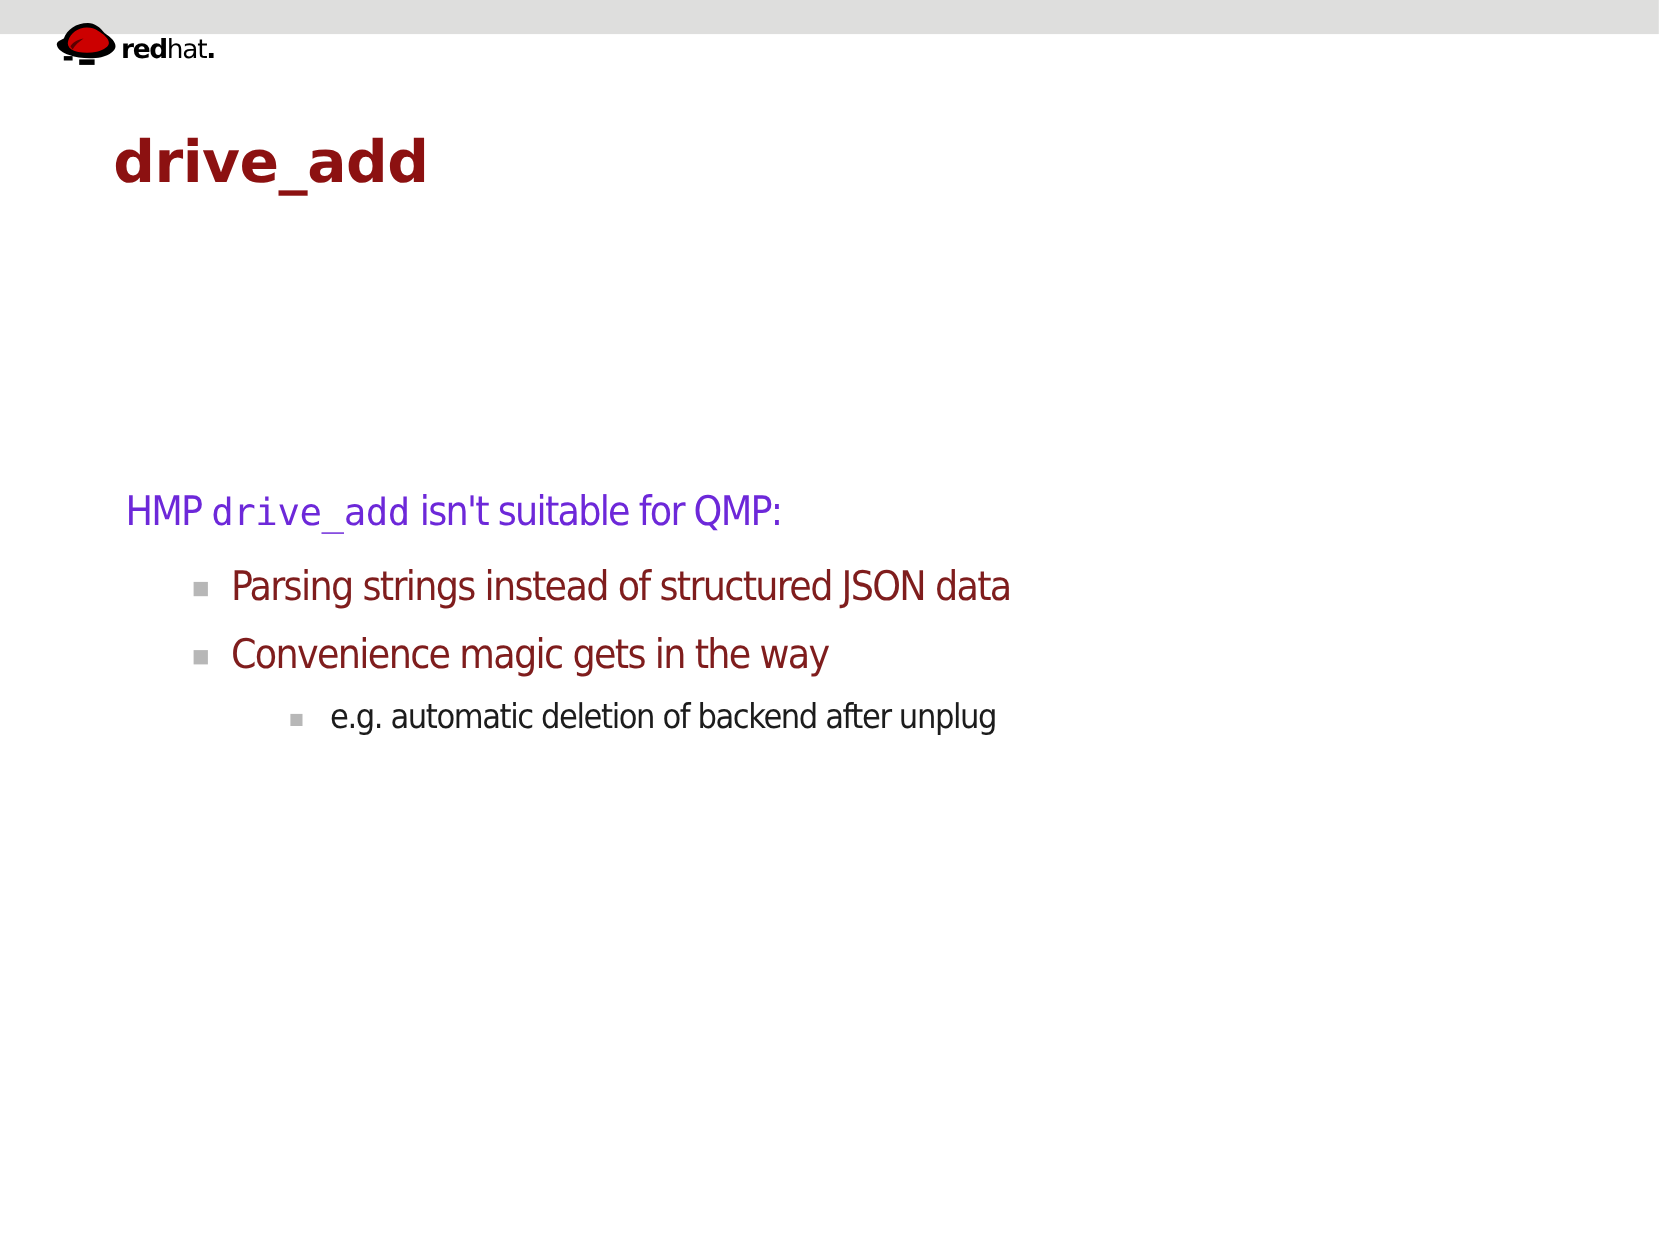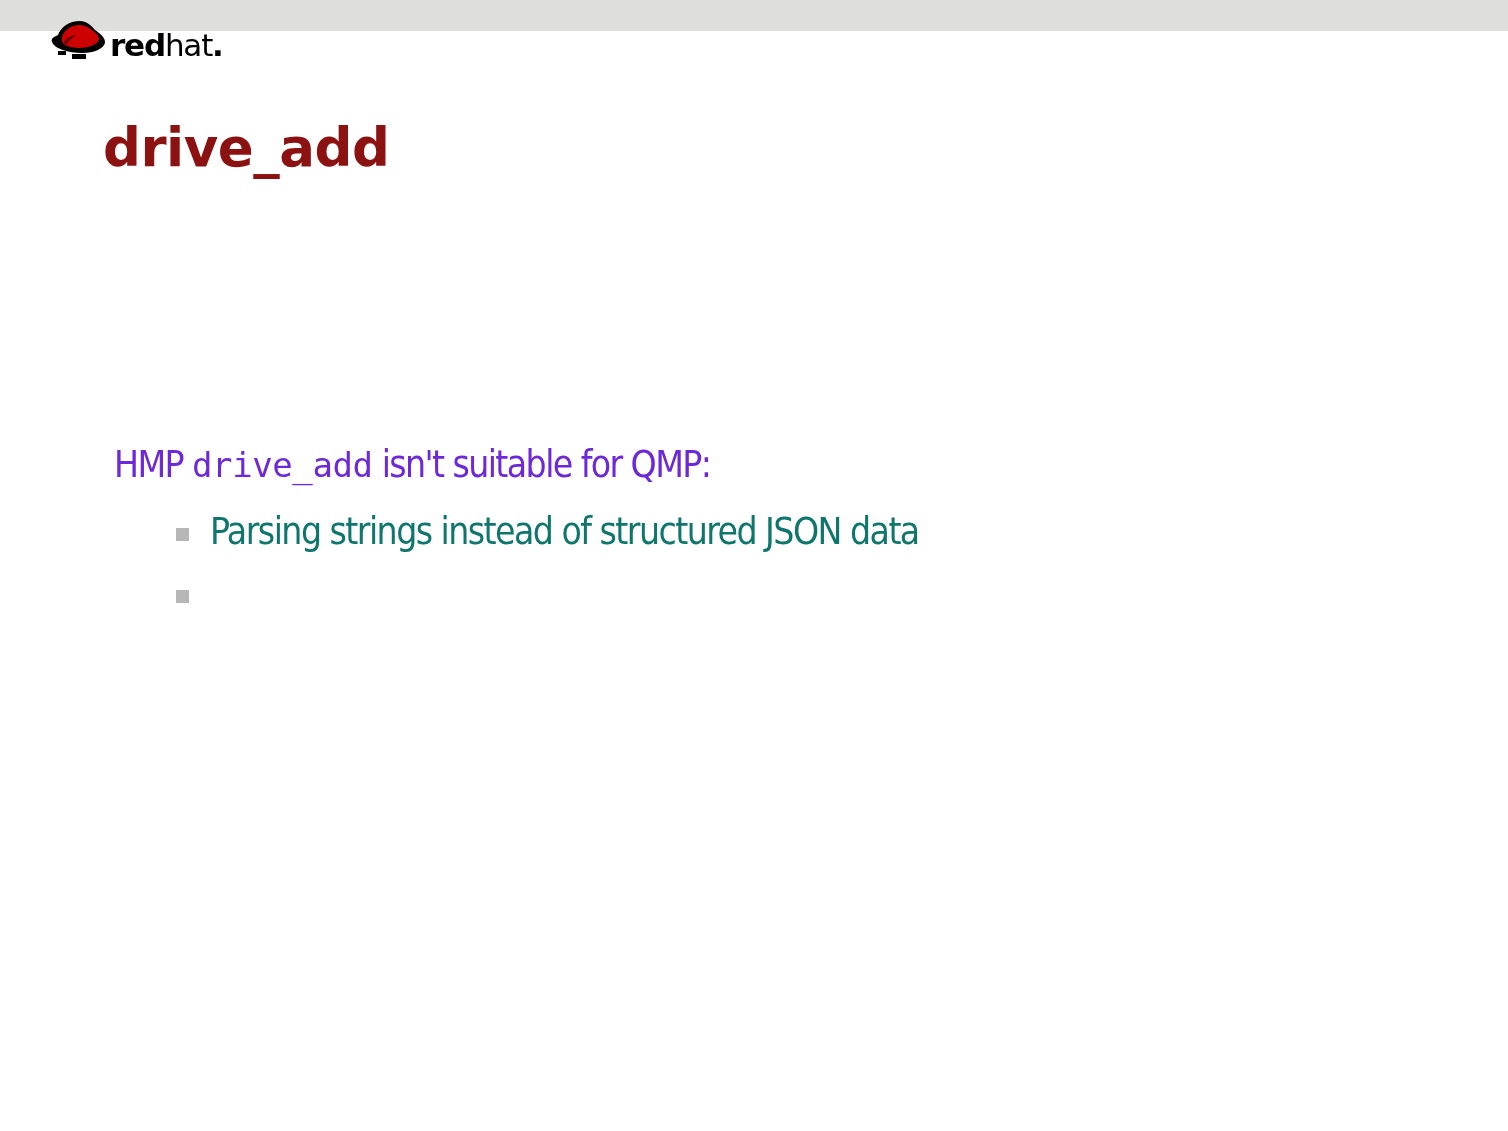--- a/index.html
+++ b/index.html
@@ -43,7 +43,7 @@
   .logo-word {
     margin-left: -2px;
     font-family: "DejaVu Sans", sans-serif;
-    font-size: 31px;
+    font-size: 24px;
     line-height: 1;
     letter-spacing: -1.2px;
     color: #000000;

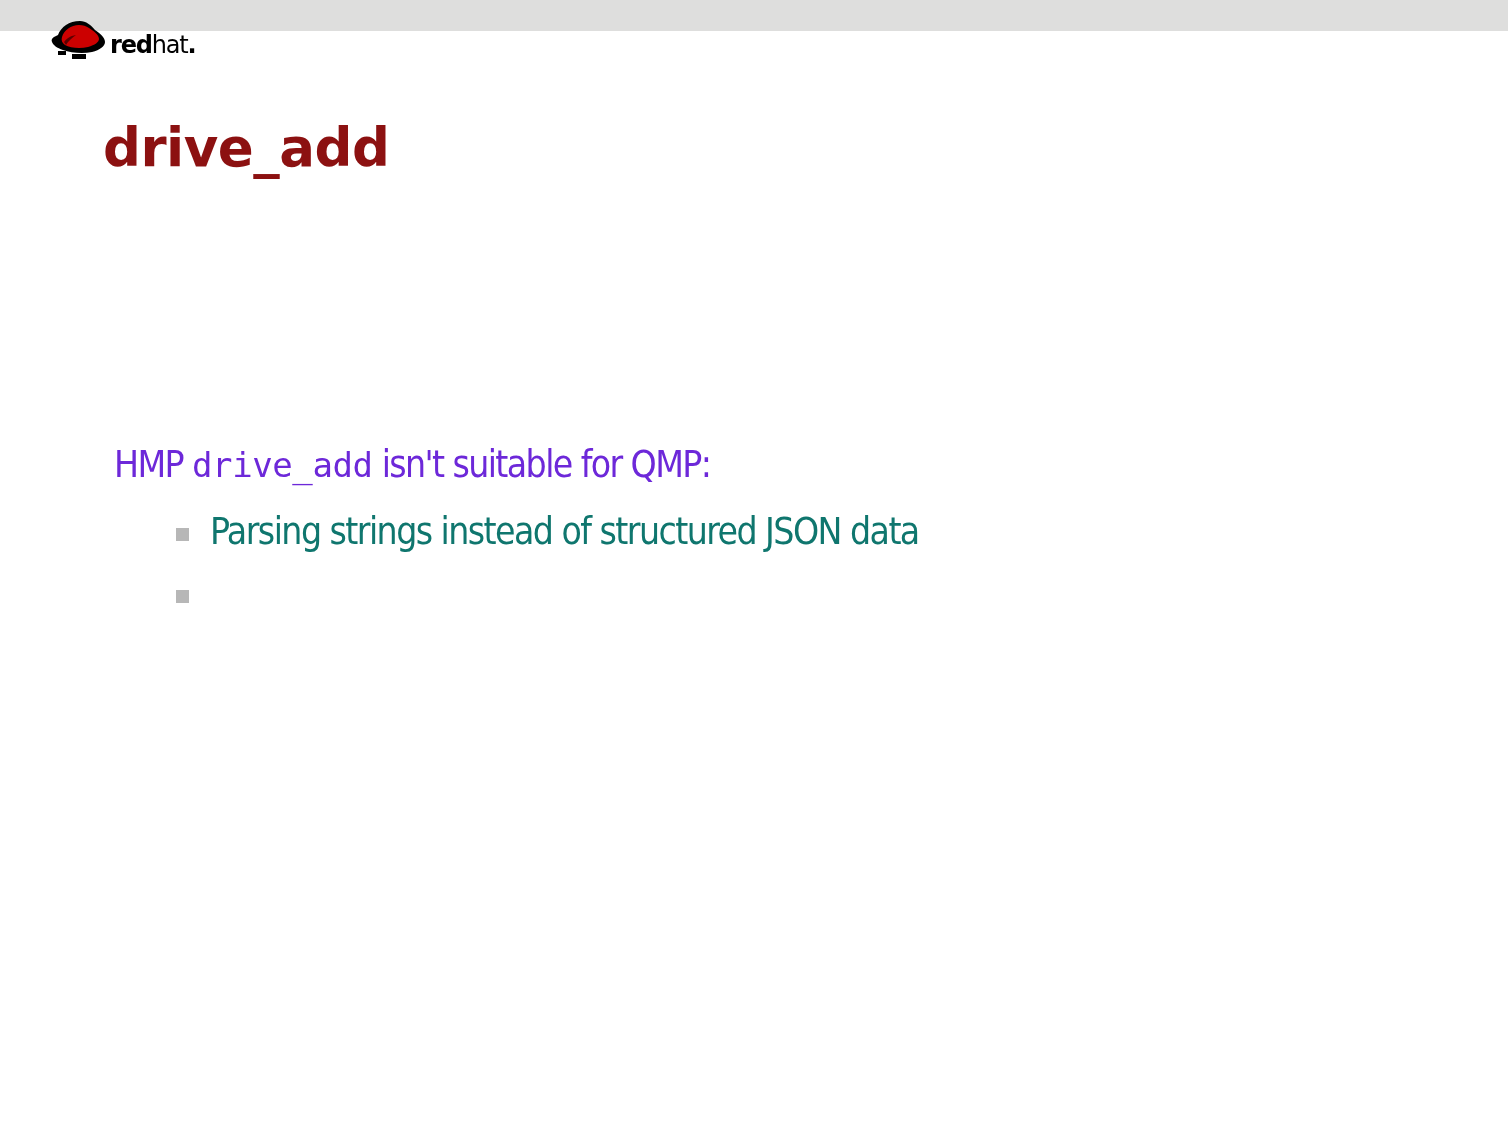--- a/index.html
+++ b/index.html
@@ -136,7 +136,7 @@
     font-stretch: condensed;
     font-size: 37px;
     line-height: 46px;
-    color: #0f766e;
+    color: #7f1d1d;
     letter-spacing: -1.55px;
     white-space: nowrap;
     display: block;

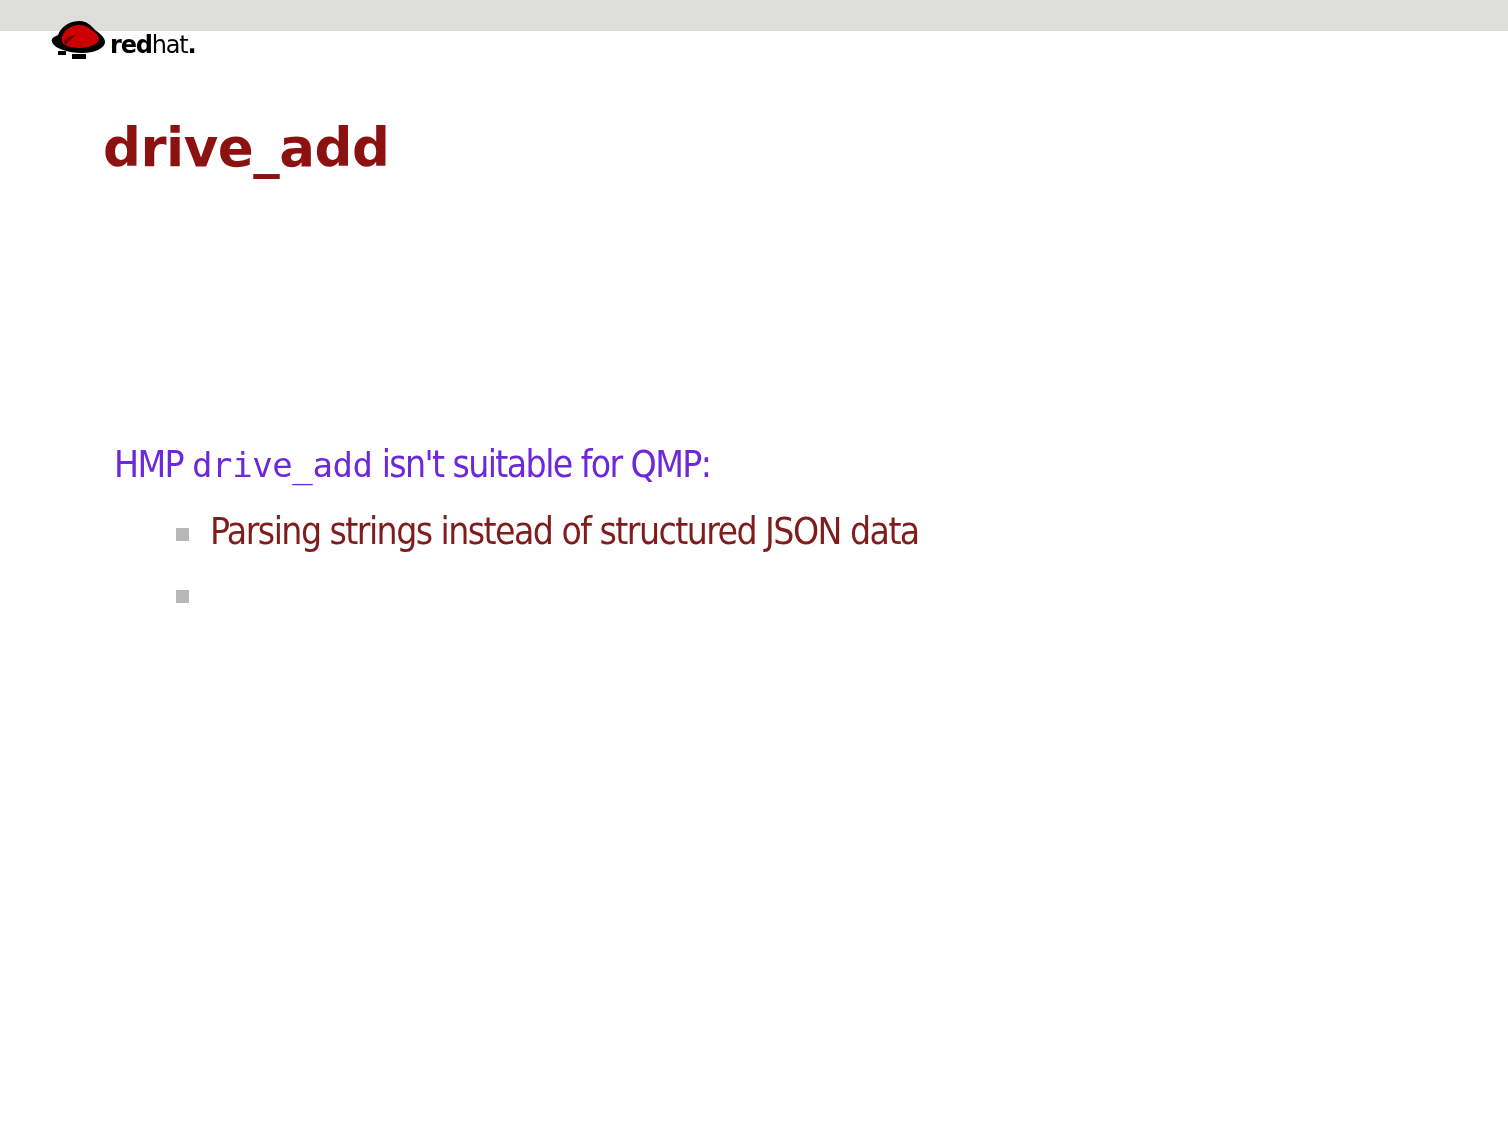--- a/index.html
+++ b/index.html
@@ -192,6 +192,7 @@
 
     <li class="item1">
       <span class="bullet-sq lvl1"></span>
+      <span class="item-text">Convenience magic gets in the way</span>
 
     </li>
 

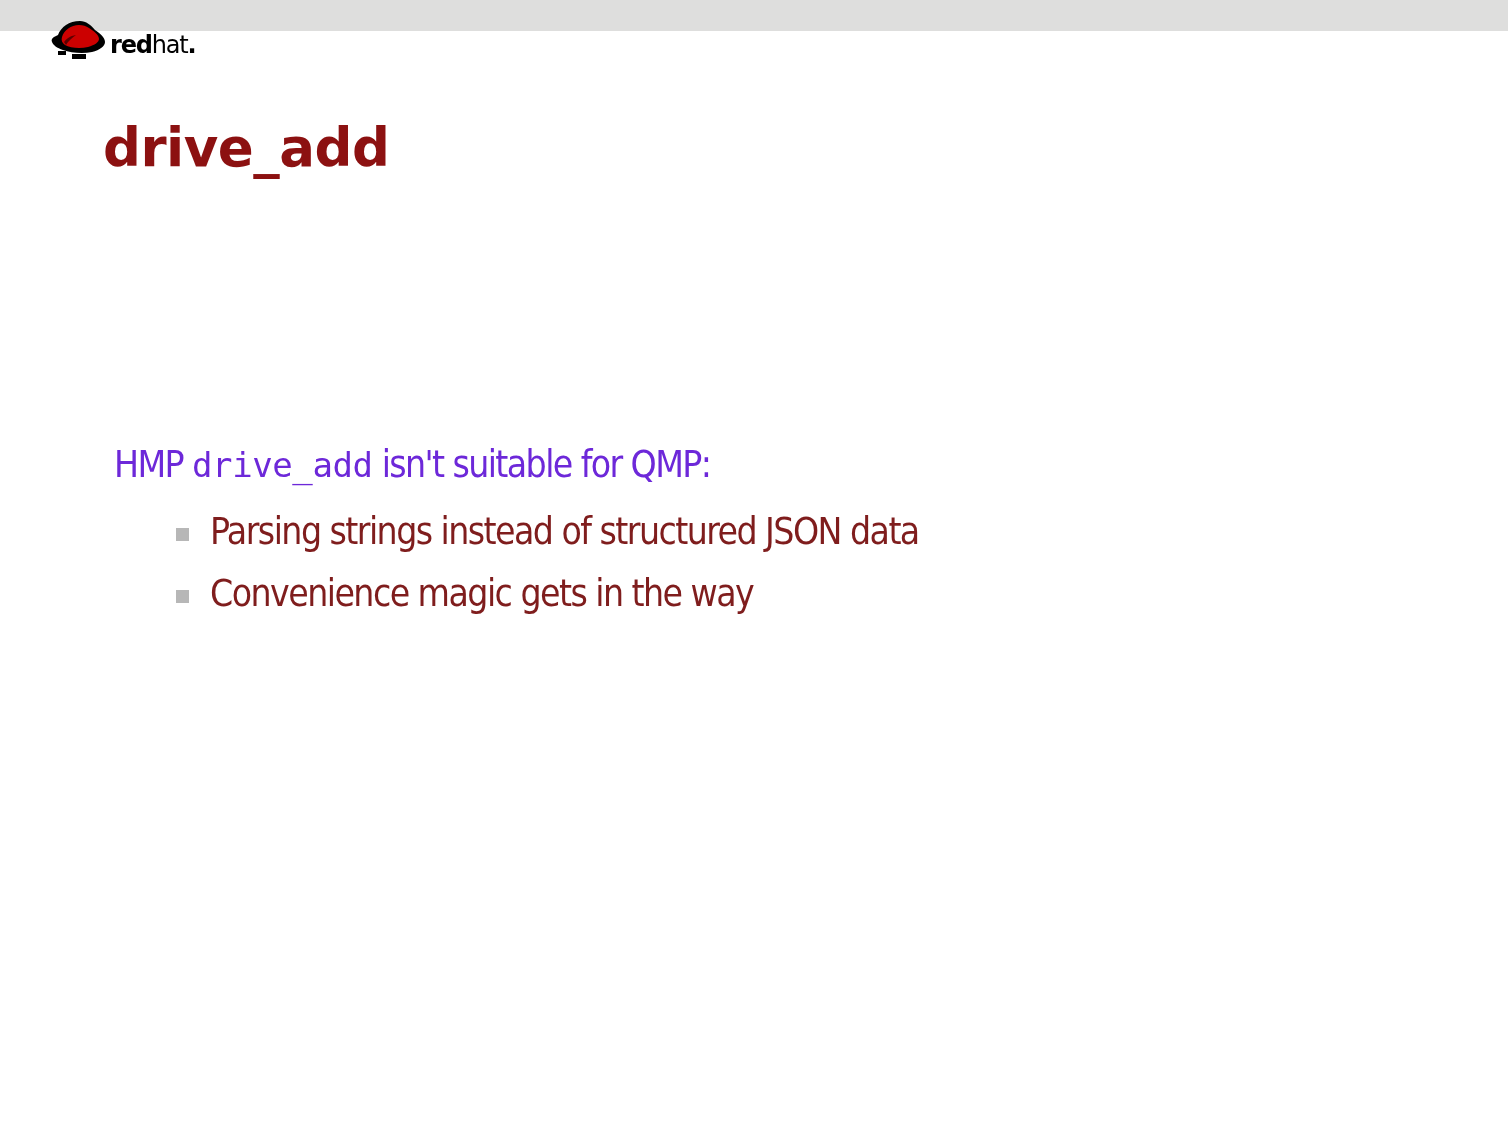--- a/index.html
+++ b/index.html
@@ -194,6 +194,12 @@
       <span class="bullet-sq lvl1"></span>
       <span class="item-text">Convenience magic gets in the way</span>
 
+      <ul class="level2">
+        <li class="item2">
+          <span class="bullet-sq lvl2"></span>
+          <span class="item-text sub">e.g. automatic deletion of backend after unplug</span>
+        </li>
+      </ul>
     </li>
 
   </ul>

